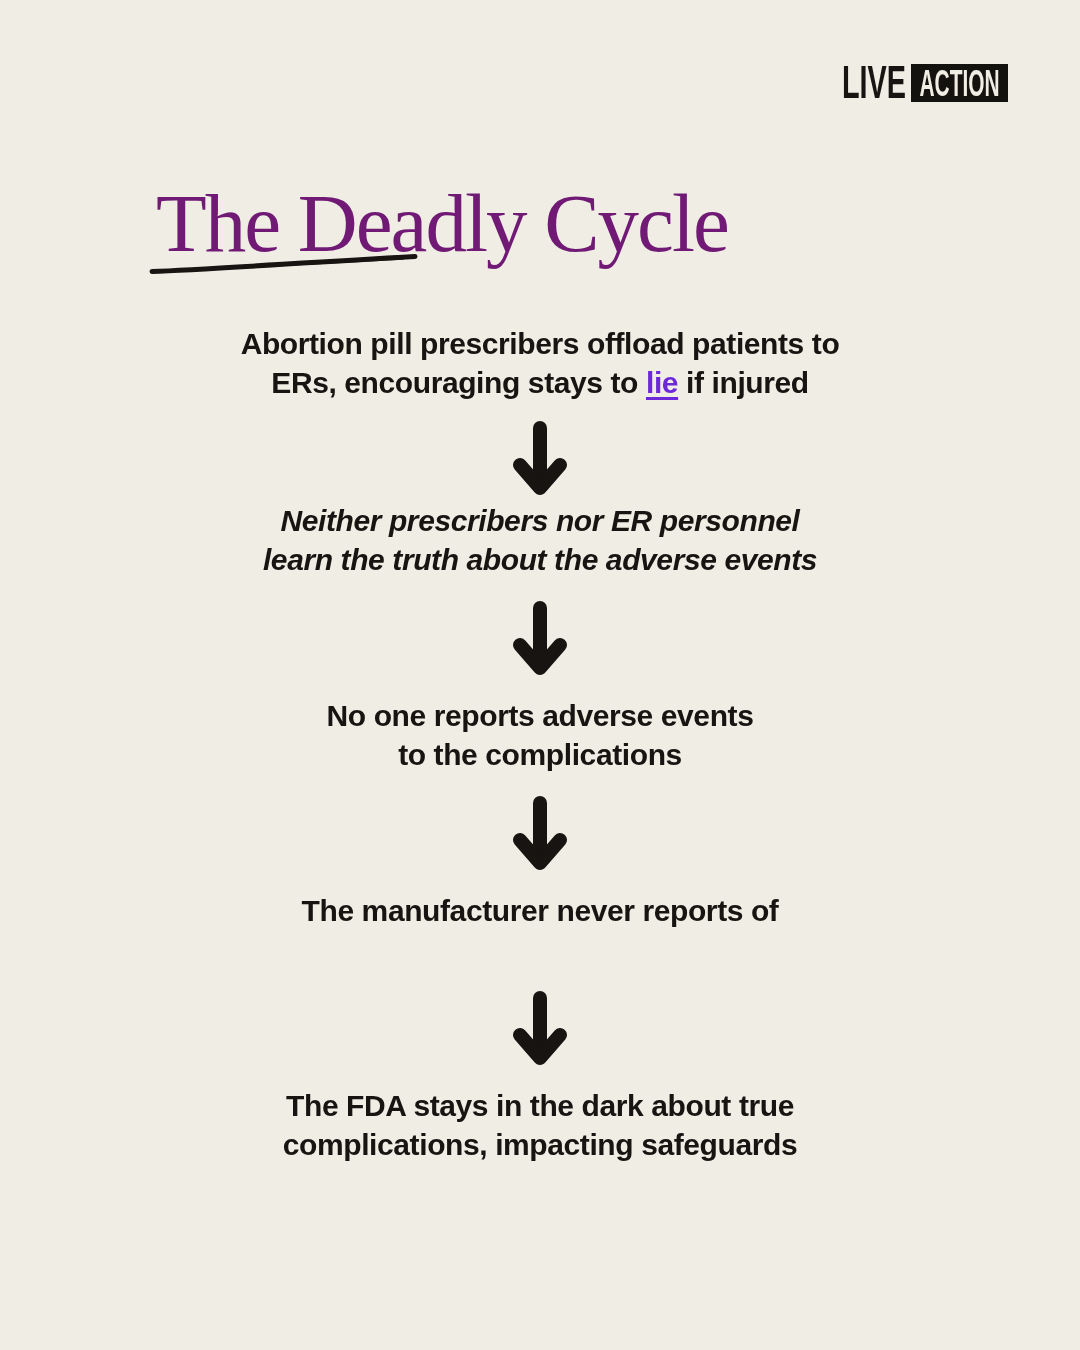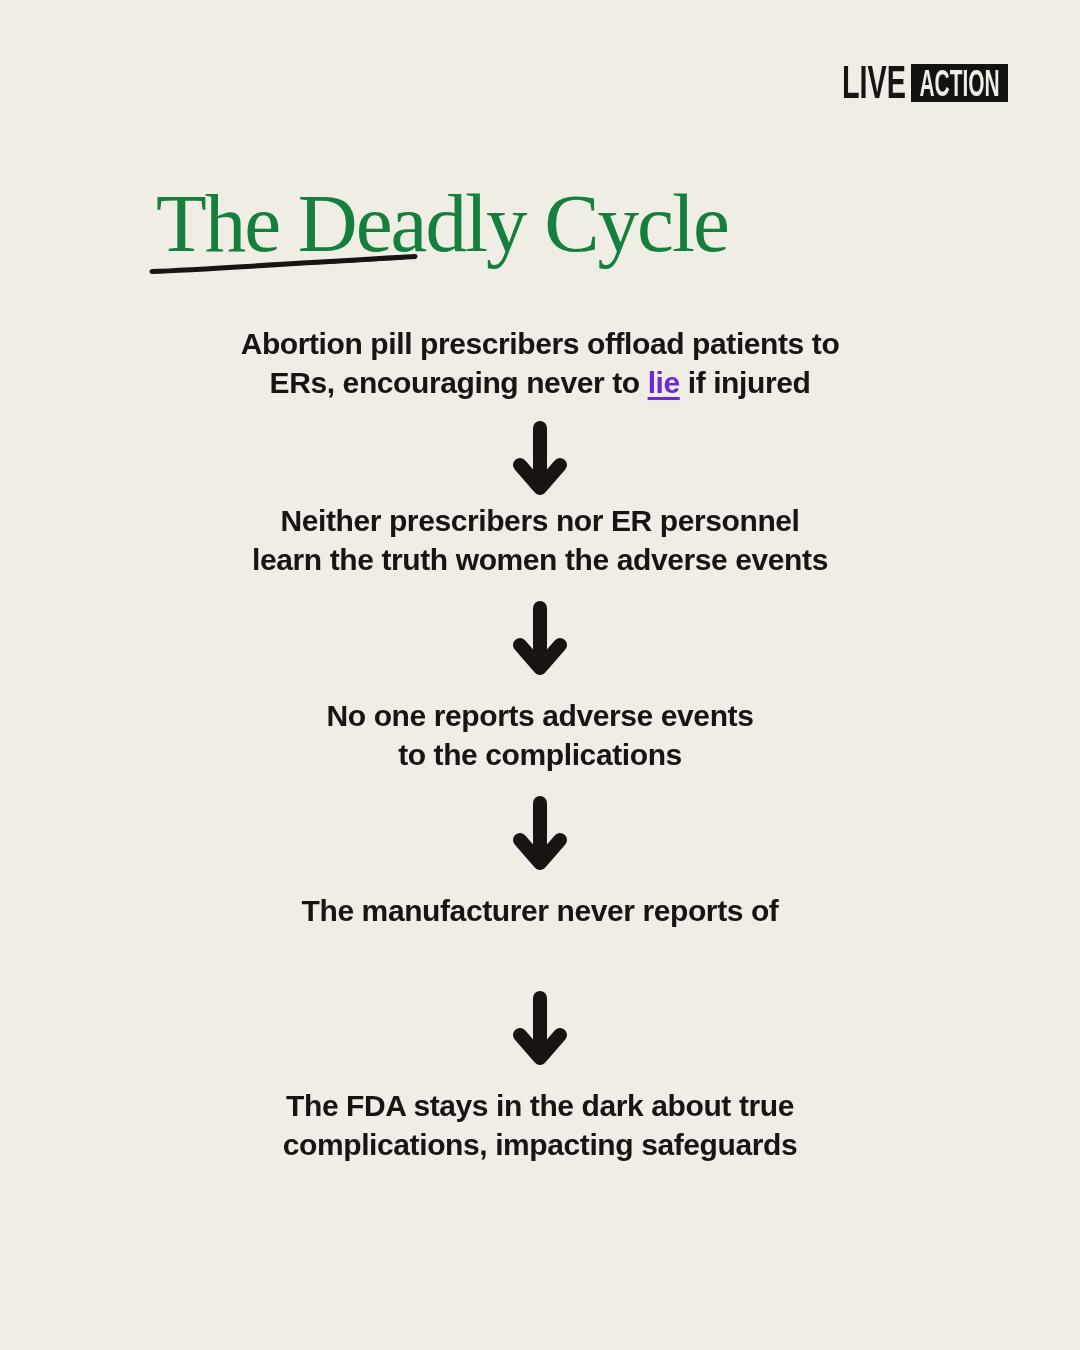--- a/index.html
+++ b/index.html
@@ -28,7 +28,7 @@
     font-size: 83px;
     line-height: 1;
     letter-spacing: -2px;
-    color: #15803d;
+    color: #701a75;
     white-space: nowrap;
   }
   .title-underline { position: absolute; left: 148px; top: 251px; }

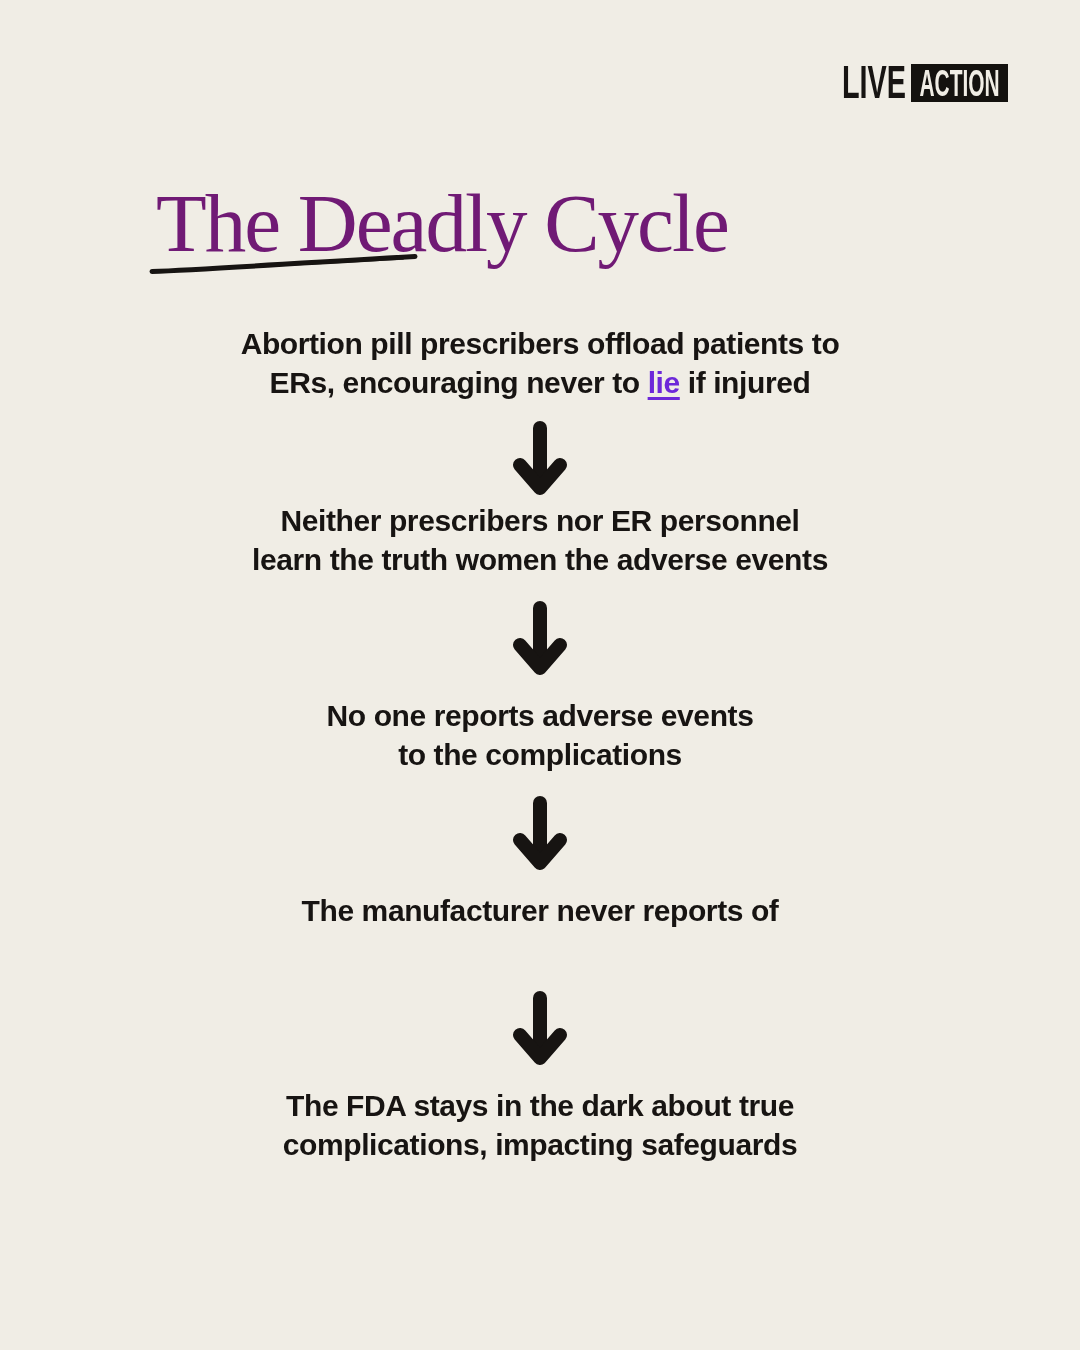--- a/index.html
+++ b/index.html
@@ -91,7 +91,7 @@
 
   <div class="step step-1">
     <div>Abortion pill prescribers offload patients to</div>
-    <div><span>ERs, encouraging never to </span><span class="lie">lie</span><span> if injured</span></div>
+    <div><span>ERs, encouraging stays to </span><span class="lie">lie</span><span> if injured</span></div>
   </div>
 
   <svg class="arrow arrow-1" width="58" height="82" viewBox="0 0 58 82">

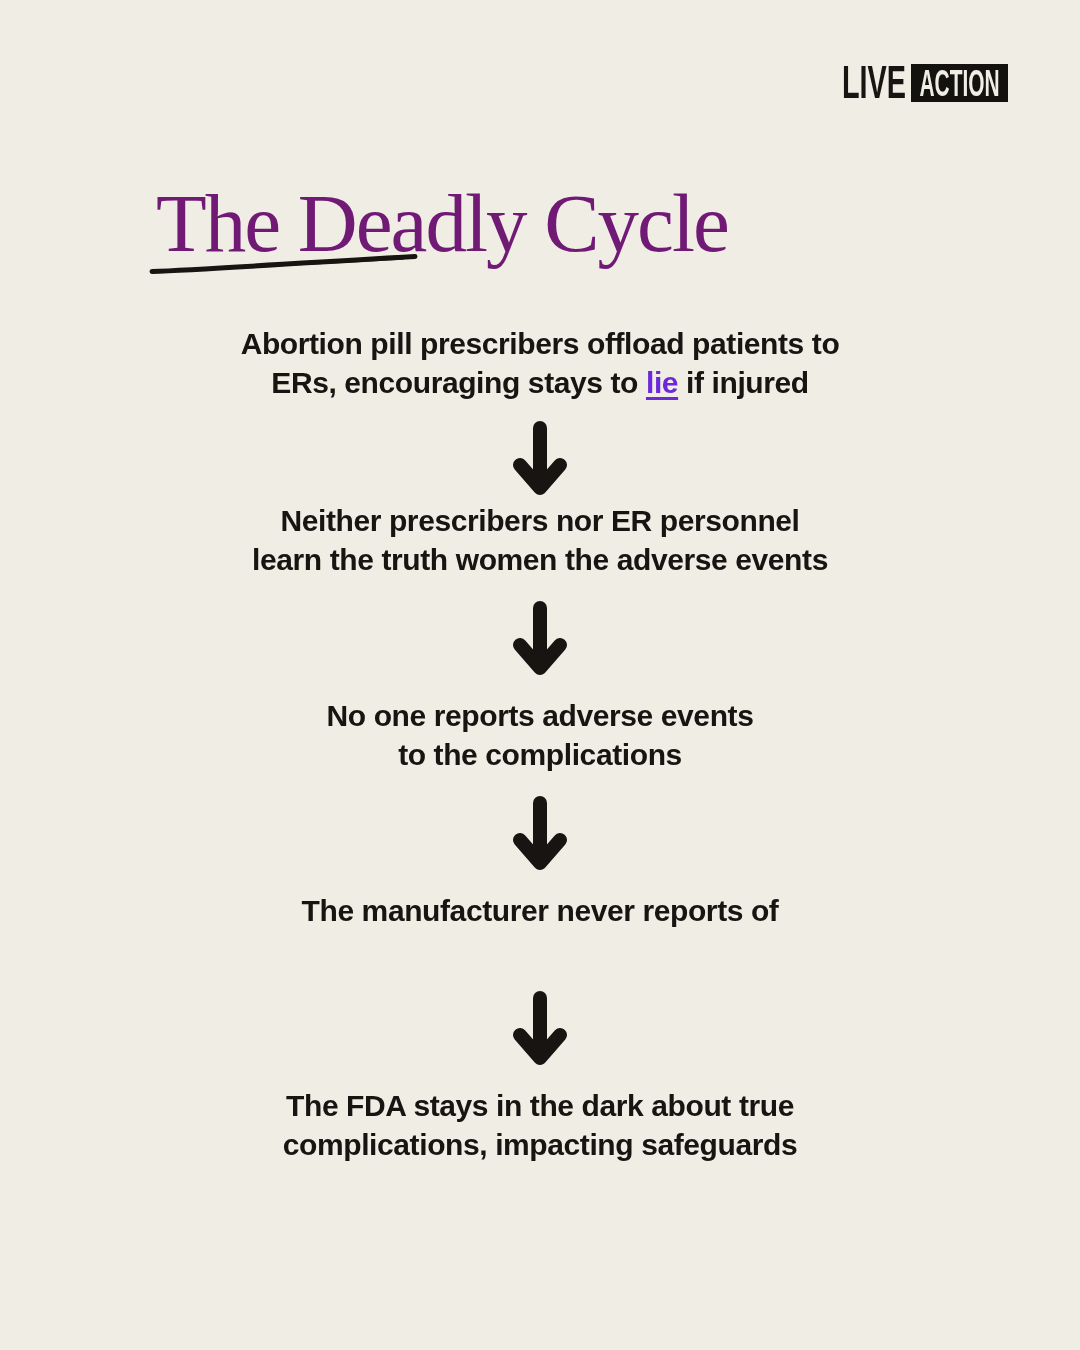--- a/index.html
+++ b/index.html
@@ -46,7 +46,7 @@
     color: #171412;
   }
   .step-1 { top: 324px; }
-  .step-2 { top: 501px; }
+  .step-2 { top: 501px; font-style: italic; }
   .step-3 { top: 696px; }
   .step-4 { top: 891px; }
   .step-5 { top: 1086px; }

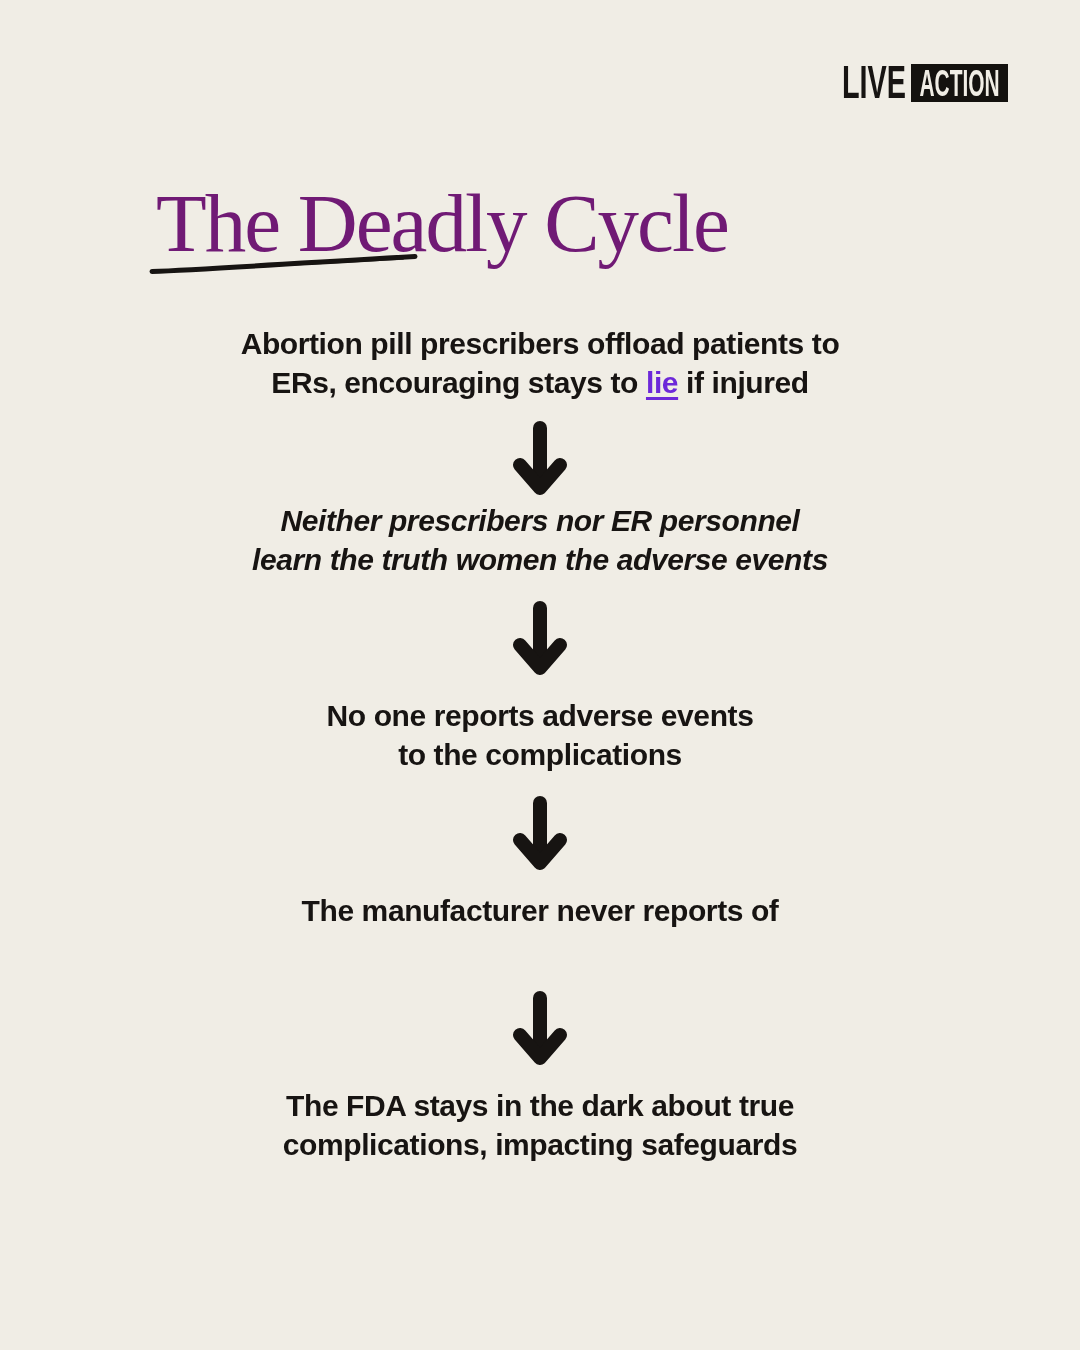--- a/index.html
+++ b/index.html
@@ -101,7 +101,7 @@
 
   <div class="step step-2">
     <div>Neither prescribers nor ER personnel</div>
-    <div>learn the truth women the adverse events</div>
+    <div>learn the truth about the adverse events</div>
   </div>
 
   <svg class="arrow arrow-2" width="58" height="82" viewBox="0 0 58 82">

